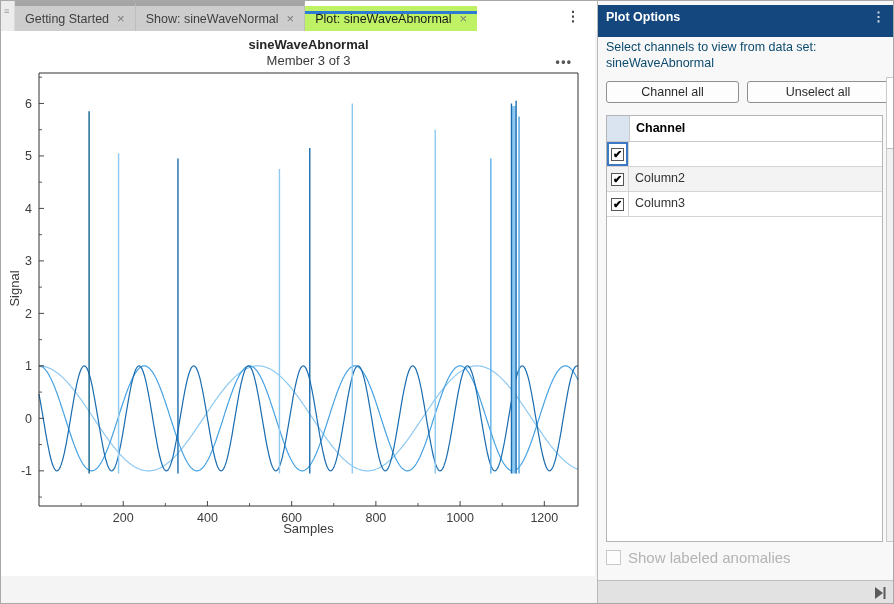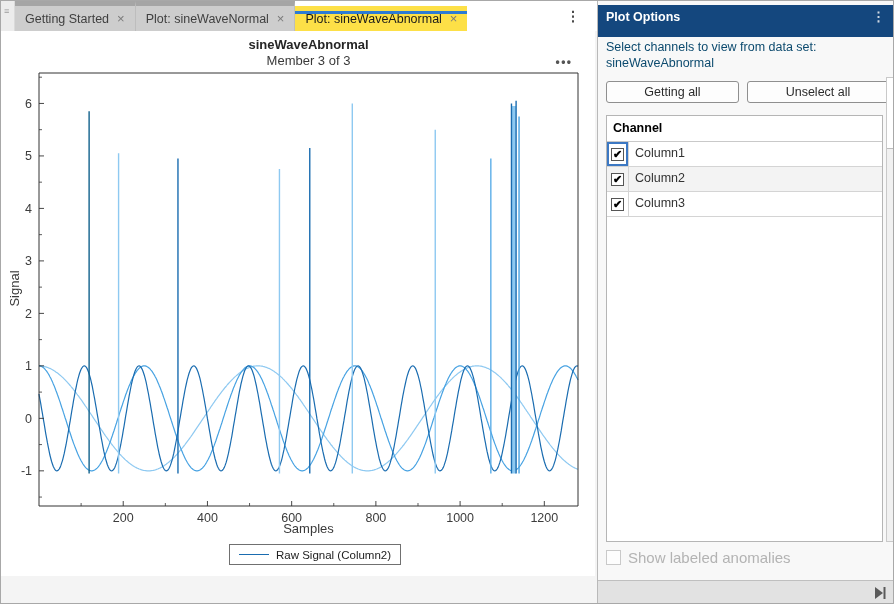--- a/index.html
+++ b/index.html
@@ -86,7 +86,7 @@
           <span class="close">×</span>
         </div>
         <div class="tab">
-          <span>Plot: sineWaveNormal</span>
+          <span>Show: sineWaveNormal</span>
           <span class="close">×</span>
         </div>
         <div class="tab active">

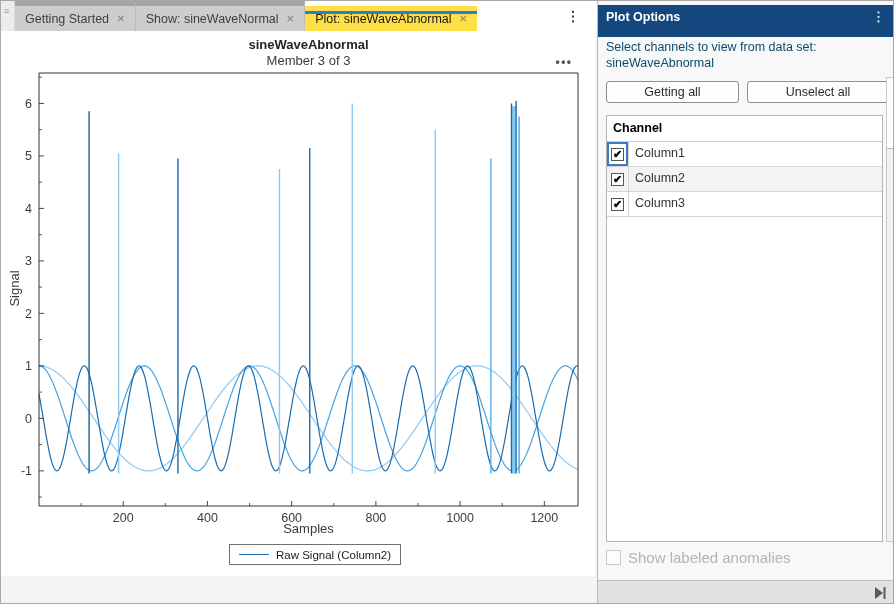--- a/index.html
+++ b/index.html
@@ -14,7 +14,7 @@
   .tab{box-sizing:border-box;height:30px;padding:0 10px;display:flex;align-items:center;
        background:#cdcdcd;border-top:5px solid #a5a5a5;border-right:1px solid #bdbdbd;
        font-size:12.5px;color:#3f3f3f;white-space:nowrap;cursor:default;}
-  .tab.active{position:relative;background:#fde047;border-top:5px solid #ffffff;border-right:none;color:#1a1a1a;}
+  .tab.active{position:relative;background:#bef264;border-top:5px solid #ffffff;border-right:none;color:#1a1a1a;}
   .tab.active::after{content:"";position:absolute;left:0;right:0;top:5px;height:3px;background:#2d7bd4;}
   .tab .close{margin-left:8px;color:#7a7a7a;font-size:13px;}
   .tab-overflow{position:absolute;left:563px;top:6px;width:18px;height:18px;text-align:center;

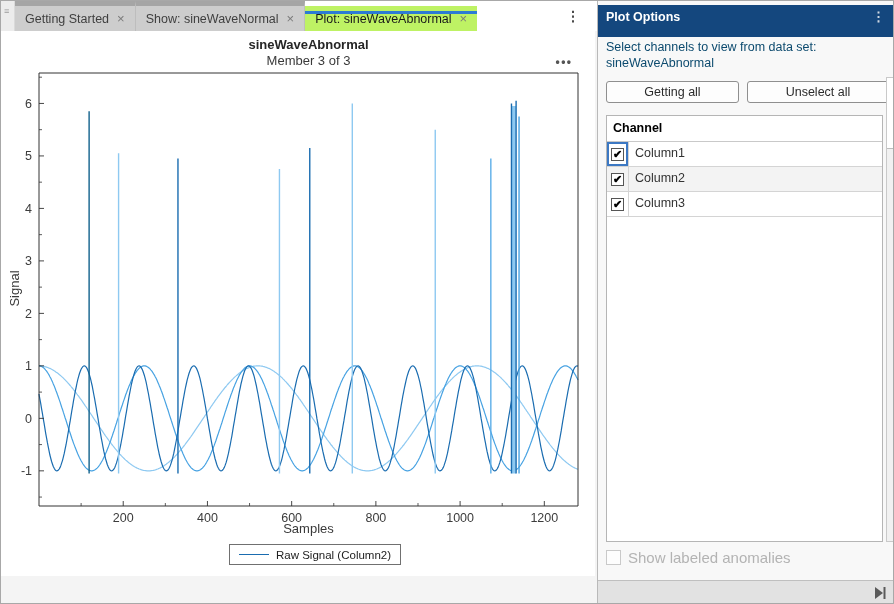--- a/index.html
+++ b/index.html
@@ -181,7 +181,7 @@
       <div>Select channels to view from data set:</div>
       <div>sineWaveAbnormal</div>
     </div>
-    <button class="btn sel">Getting all</button>
+    <button class="btn sel">Channel all</button>
     <button class="btn unsel">Unselect all</button>
 
     <div class="channel-table">

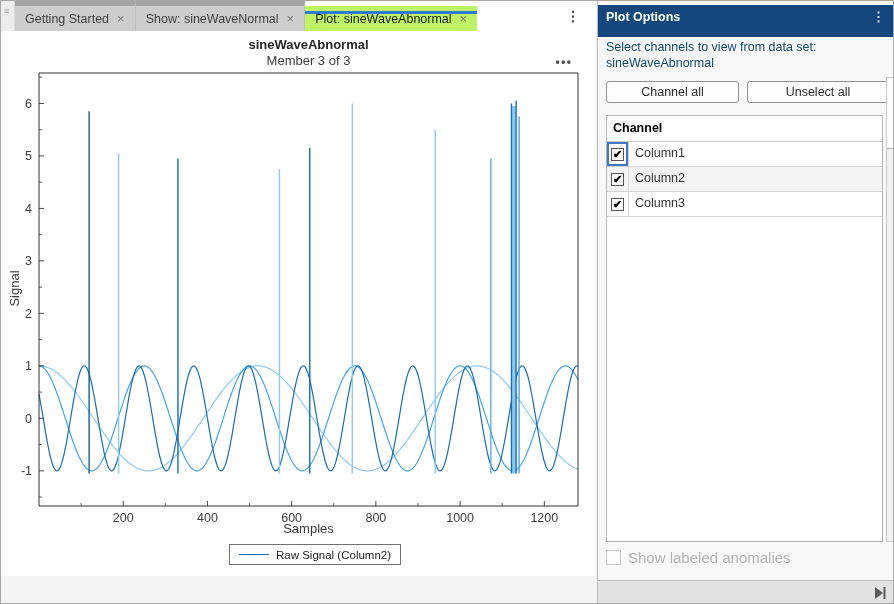--- a/index.html
+++ b/index.html
@@ -51,7 +51,7 @@
   .btn.unsel{left:149px;width:142px;}
   .channel-table{position:absolute;left:8px;top:114px;width:277px;height:427px;background:#fff;
        border:1px solid #b5b5b5;box-sizing:border-box;}
-  .thead{display:flex;height:25px;border-bottom:1px solid #c9c9c9;align-items:stretch;flex-direction:column;}
+  .thead{display:flex;height:25px;border-bottom:1px solid #c9c9c9;align-items:stretch;}
   .th-check{width:22px;background:#d9e4f0;border-right:1px solid #c9c9c9;}
   .th-name{flex:1;font-size:12.5px;font-weight:bold;color:#000;line-height:24px;padding-left:6px;}
   .trow{display:flex;height:24px;border-bottom:1px solid #d4d4d4;align-items:stretch;background:#fff;}

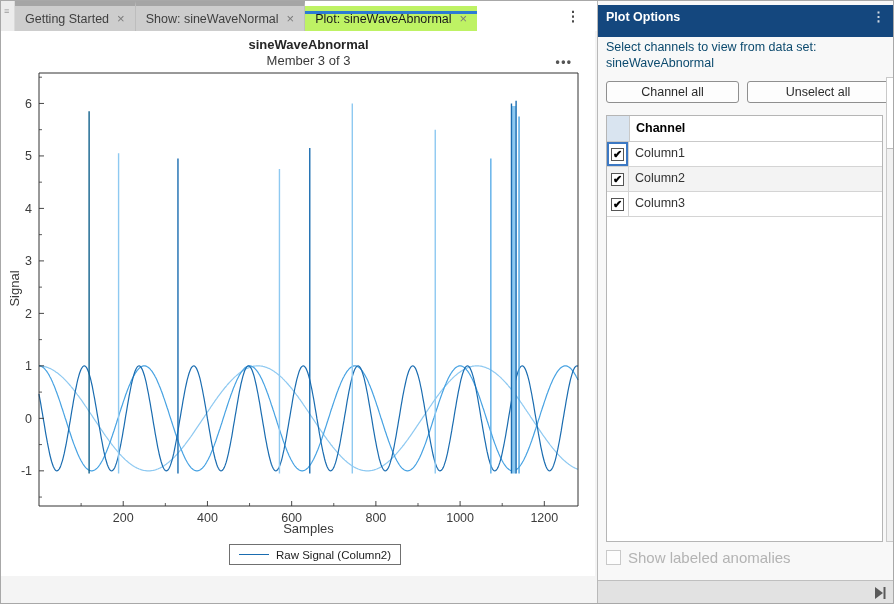--- a/index.html
+++ b/index.html
@@ -194,7 +194,6 @@
             <div class="cbcell selected">
               <span class="cb">✔</span>
             </div>
-            <div class="tname">Column1</div>
           </div>
           <div class="trow striped">
             <div class="cbcell">

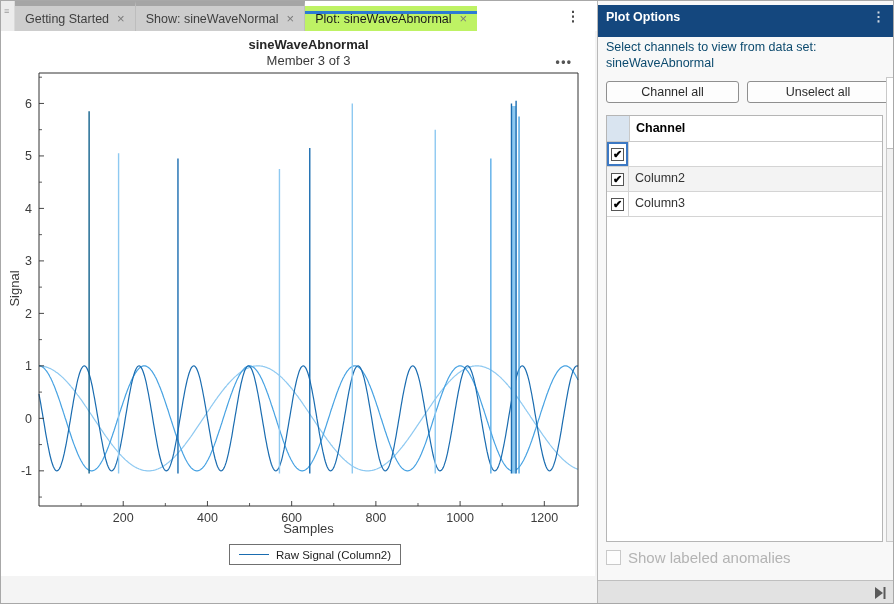--- a/index.html
+++ b/index.html
@@ -166,10 +166,6 @@
       </svg>
     <div class="xlabel">Samples</div>
     <div class="ylabel">Signal</div>
-    <div class="legend">
-      <span class="legend-line"></span>
-      <span class="legend-text">Raw Signal (Column2)</span>
-    </div>
   </div>
 
   <div class="panel">

